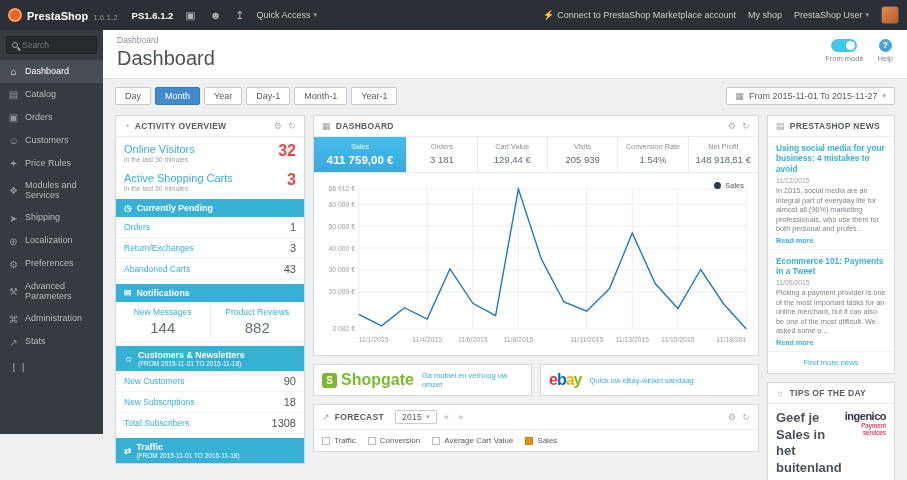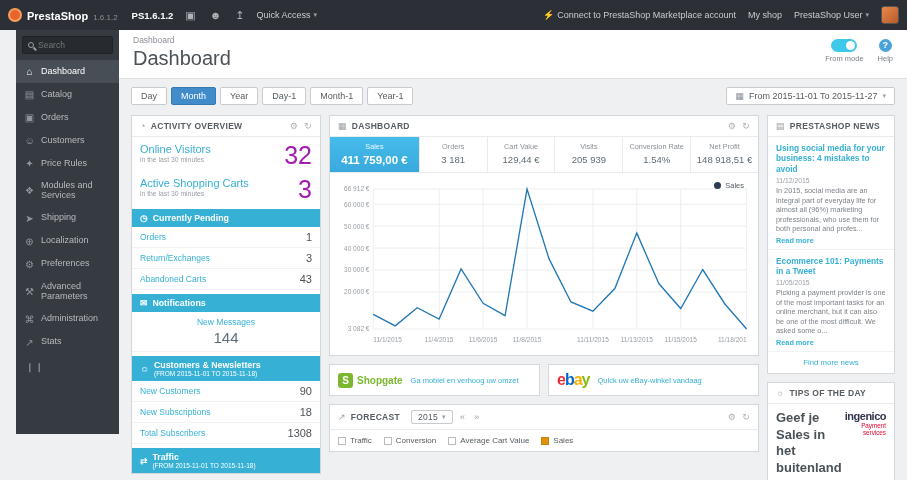--- a/index.html
+++ b/index.html
@@ -26,7 +26,7 @@
   .avatar{ width:18px; height:18px; border-radius:3px;
     background:linear-gradient(135deg,#e8894a,#b55b2e); border:1px solid #555; }
 
-  .shell{ display:flex; height:404px;padding-left:16px; }
+  .shell{ display:flex; height:404px; }
   .sidebar{ width:103px; background:var(--dark); flex:none; }
   .search-box{ margin:6px; background:#272b2f; border:1px solid #1f2226;
     border-radius:2px; display:flex; align-items:center; padding:3px 5px; gap:4px; }

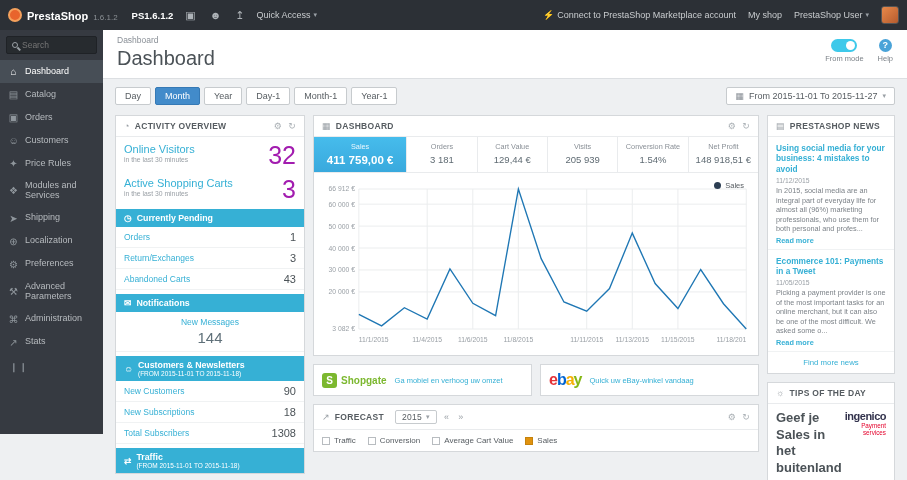--- a/index.html
+++ b/index.html
@@ -86,7 +86,7 @@
     padding:6px 8px 3px; }
   .bm-label{ color:var(--accent); font-size:11px; }
   .bm-sub{ color:#9aa0a6; font-size:6.8px; margin-top:1px; }
-  .bm-value{ color:#a21caf; font-size:25px; font-weight:400; line-height:1; }
+  .bm-value{ color:#ef4444; font-size:16px; font-weight:700; line-height:1; }
   .sec-head{ background:var(--accent); color:#fff; font-size:8.8px; font-weight:bold;
     padding:4px 8px; display:flex; gap:5px; align-items:center; margin-top:4px; }
   .sec-sub{ font-weight:normal; font-size:6.5px; }

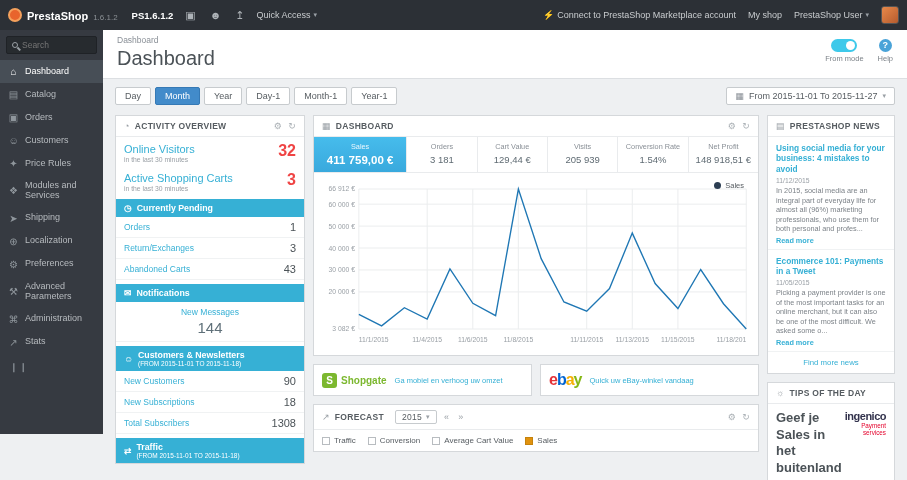--- a/index.html
+++ b/index.html
@@ -333,6 +333,10 @@
               <div class="cell">
                 <span class="stat-label">New Messages</span>
                 <div class="big">144</div>
+              </div>
+              <div class="cell">
+                <span class="stat-label">Product Reviews</span>
+                <div class="big">882</div>
               </div>
             </div>
 

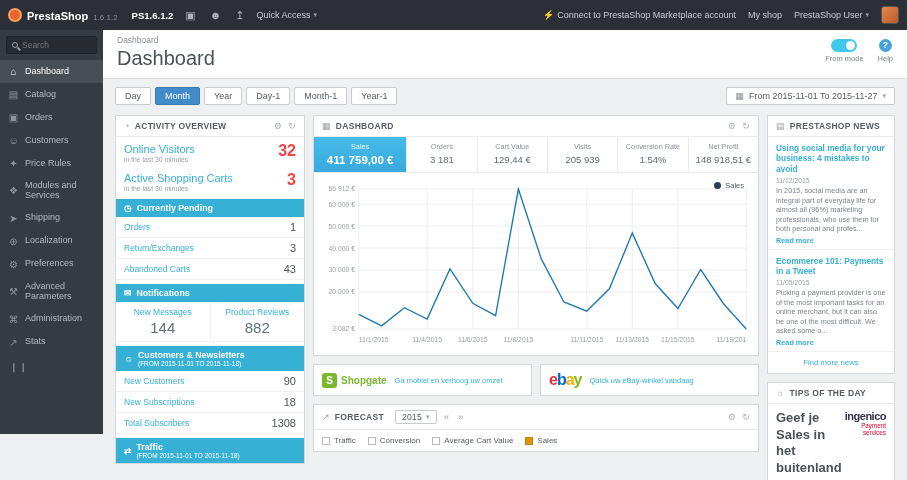--- a/index.html
+++ b/index.html
@@ -124,7 +124,7 @@
   .shopgate-logo{ display:flex; align-items:center; gap:4px; flex:none; }
   .sg-sq{ width:15px; height:15px; border-radius:3px; background:#7cb82f; color:#fff;
     font-size:10px; font-weight:bold; text-align:center; line-height:15px; }
-  .sg-name{ color:#7cb82f; font-weight:bold; font-size:10px; }
+  .sg-name{ color:#7cb82f; font-weight:bold; font-size:16px; }
   .promo-link{ color:var(--accent); font-size:7.5px; cursor:pointer; }
   .ebay-logo{ font-size:16px; font-weight:bold; letter-spacing:-1px; flex:none; }
 

